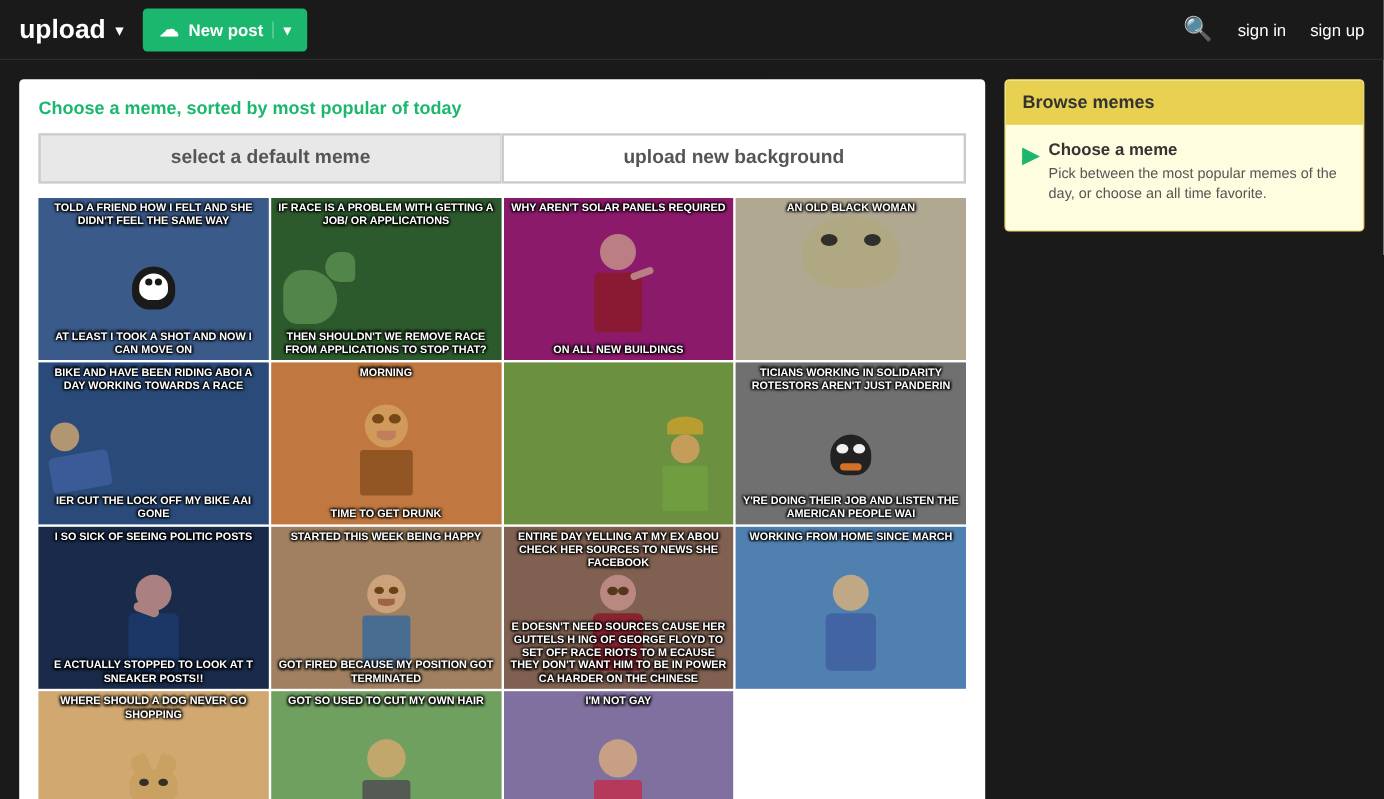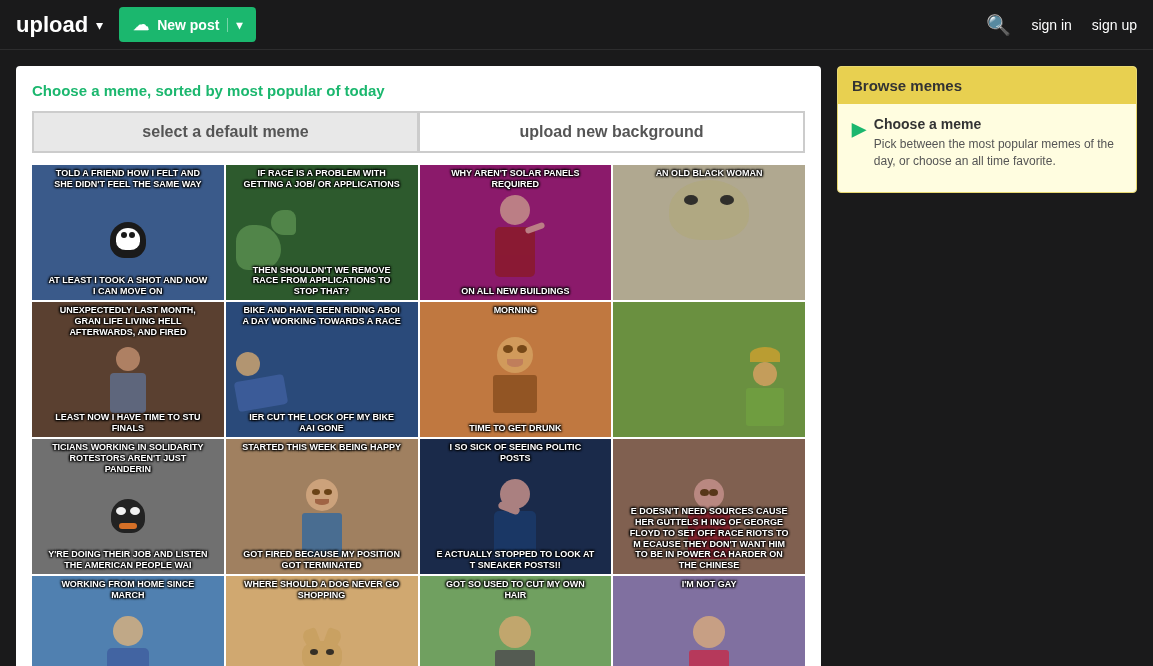--- a/index.html
+++ b/index.html
@@ -107,7 +107,7 @@
     .meme-text-overlay {
       position: absolute;
       width: 100%;
-      padding: 3px 16px;
+      padding: 3px 4px;
       font-size: 9px;
       font-weight: bold;
       color: white;

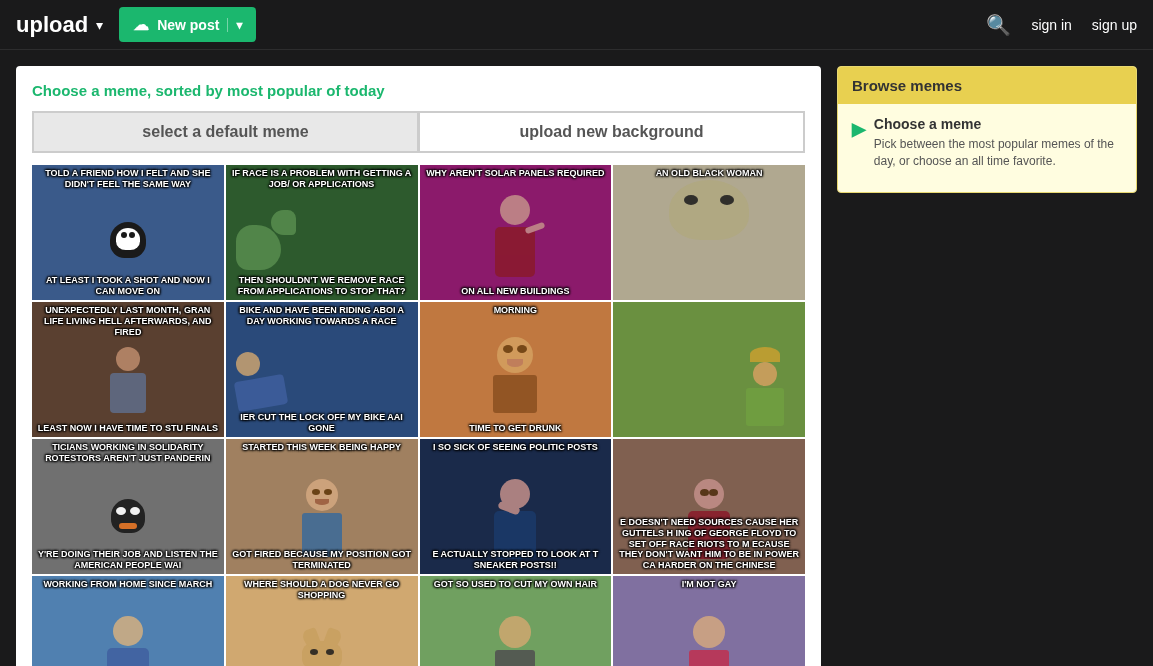--- a/index.html
+++ b/index.html
@@ -232,14 +232,6 @@
     </div>
           <div class="meme-text-overlay meme-text-top">AN OLD BLACK WOMAN</div>
         </div>
-        <div class="meme-cell" style="background: rgb(90, 64, 48);">
-          <div style="position:absolute;bottom:20px;left:calc(50% - 20px);width:40px;height:70px;opacity:0.8;">
-      <div style="width:24px;height:24px;background:#c49070;border-radius:50%;margin:0 auto;"></div>
-      <div style="width:36px;height:40px;background:#607090;margin:2px auto 0;border-radius:4px;"></div>
-    </div>
-          <div class="meme-text-overlay meme-text-top">UNEXPECTEDLY LAST MONTH, GRAN LIFE LIVING HELL AFTERWARDS, AND FIRED</div>
-          <div class="meme-text-overlay meme-text-bottom">LEAST NOW I HAVE TIME TO STU FINALS</div>
-        </div>
         <div class="meme-cell" style="background: rgb(42, 74, 122);">
           <div style="position:absolute;bottom:15px;left:10px;width:70px;height:70px;opacity:0.8;">
       <div style="width:24px;height:24px;background:#d4a870;border-radius:50%;"></div>

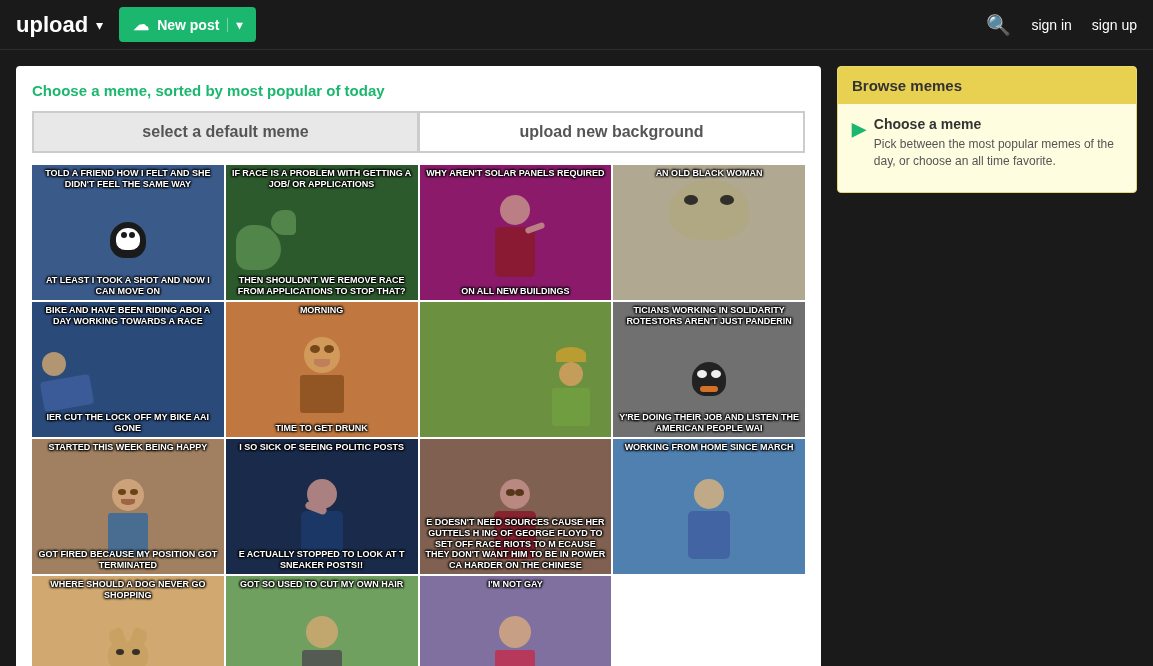--- a/index.html
+++ b/index.html
@@ -270,6 +270,15 @@
           <div class="meme-text-overlay meme-text-top">TICIANS WORKING IN SOLIDARITY ROTESTORS AREN'T JUST PANDERIN</div>
           <div class="meme-text-overlay meme-text-bottom">Y'RE DOING THEIR JOB AND LISTEN THE AMERICAN PEOPLE WAI</div>
         </div>
+        <div class="meme-cell" style="background: rgb(26, 42, 74);">
+          <div style="position:absolute;bottom:15px;left:calc(50% - 25px);width:50px;height:80px;opacity:0.85;">
+      <div style="width:30px;height:30px;background:#c4908a;border-radius:50%;margin:0 auto;"></div>
+      <div style="width:42px;height:48px;background:#1a3a6a;border-radius:5px;margin:2px auto 0;"></div>
+      <div style="position:absolute;top:25px;left:8px;width:22px;height:8px;background:#c4908a;border-radius:4px;transform:rotate(20deg);"></div>
+    </div>
+          <div class="meme-text-overlay meme-text-top">I SO SICK OF SEEING POLITIC POSTS</div>
+          <div class="meme-text-overlay meme-text-bottom">E ACTUALLY STOPPED TO LOOK AT T SNEAKER POSTS!!</div>
+        </div>
         <div class="meme-cell" style="background: rgb(160, 128, 96);">
           <div style="position:absolute;bottom:15px;left:calc(50% - 22px);width:44px;height:80px;opacity:0.85;">
       <div style="width:32px;height:32px;background:#d4a880;border-radius:50%;margin:0 auto;position:relative;">
@@ -281,15 +290,6 @@
     </div>
           <div class="meme-text-overlay meme-text-top">STARTED THIS WEEK BEING HAPPY</div>
           <div class="meme-text-overlay meme-text-bottom">GOT FIRED BECAUSE MY POSITION GOT TERMINATED</div>
-        </div>
-        <div class="meme-cell" style="background: rgb(26, 42, 74);">
-          <div style="position:absolute;bottom:15px;left:calc(50% - 25px);width:50px;height:80px;opacity:0.85;">
-      <div style="width:30px;height:30px;background:#c4908a;border-radius:50%;margin:0 auto;"></div>
-      <div style="width:42px;height:48px;background:#1a3a6a;border-radius:5px;margin:2px auto 0;"></div>
-      <div style="position:absolute;top:25px;left:8px;width:22px;height:8px;background:#c4908a;border-radius:4px;transform:rotate(20deg);"></div>
-    </div>
-          <div class="meme-text-overlay meme-text-top">I SO SICK OF SEEING POLITIC POSTS</div>
-          <div class="meme-text-overlay meme-text-bottom">E ACTUALLY STOPPED TO LOOK AT T SNEAKER POSTS!!</div>
         </div>
         <div class="meme-cell" style="background: rgb(128, 96, 80);">
           <div style="position:absolute;bottom:15px;left:calc(50% - 25px);width:50px;height:80px;opacity:0.85;">

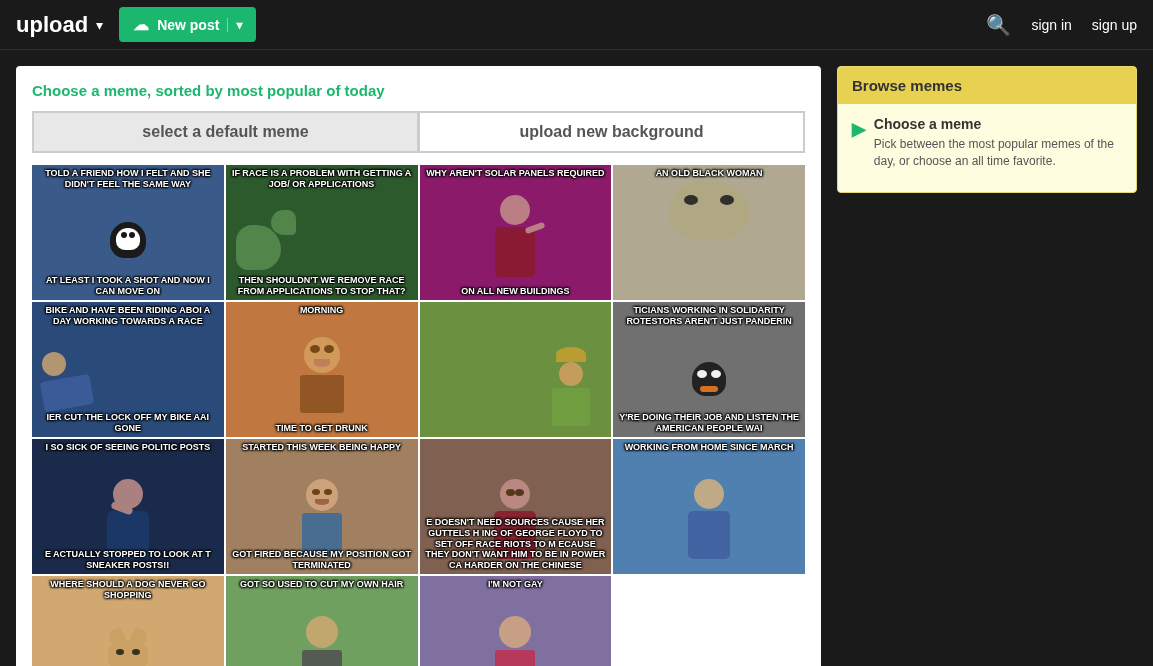--- a/index.html
+++ b/index.html
@@ -299,6 +299,7 @@
       </div>
       <div style="width:42px;height:48px;background:#8a1a2a;border-radius:5px;margin:2px auto 0;"></div>
     </div>
+          <div class="meme-text-overlay meme-text-top">ENTIRE DAY YELLING AT MY EX ABOU CHECK HER SOURCES TO NEWS SHE FACEBOOK</div>
           <div class="meme-text-overlay meme-text-bottom">E DOESN'T NEED SOURCES CAUSE HER GUTTELS H ING OF GEORGE FLOYD TO SET OFF RACE RIOTS TO M ECAUSE THEY DON'T WANT HIM TO BE IN POWER CA HARDER ON THE CHINESE</div>
         </div>
         <div class="meme-cell" style="background: rgb(80, 128, 176);">

